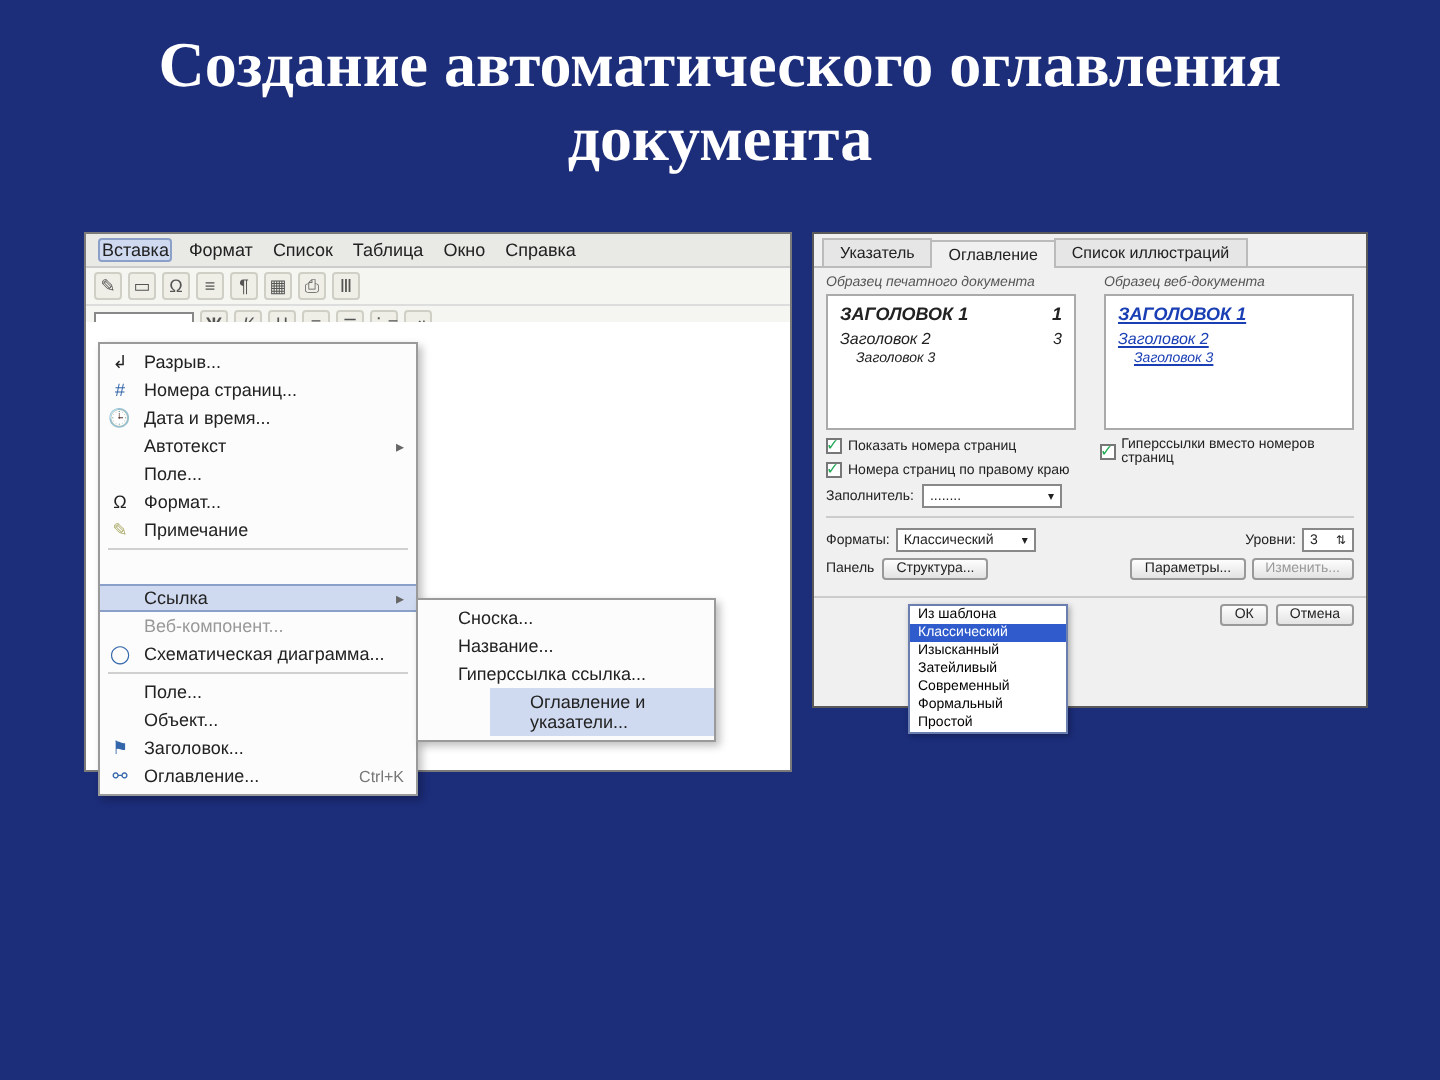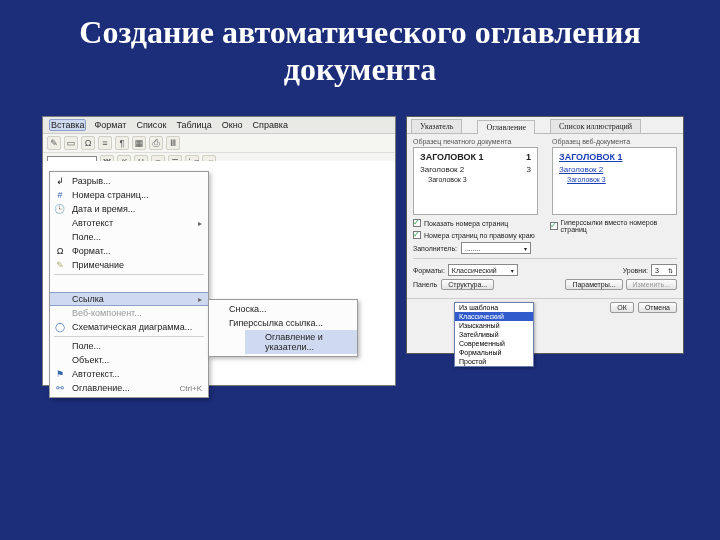--- a/index.html
+++ b/index.html
@@ -134,12 +134,11 @@
     font-size: 8px; font-weight: bold;
   }
   .dlg-tabs {
-    display: flex; gap: 16px;
+    display: flex; gap: 0;
     padding-left: 4px;
     border-bottom: 1px solid #bbb;
     font-size: 8px;
     background: #f0f0f0;
-    font-family: Liberation Serif, serif;
   }
   .dlg-tabs .tab {
     padding: 2px 8px;

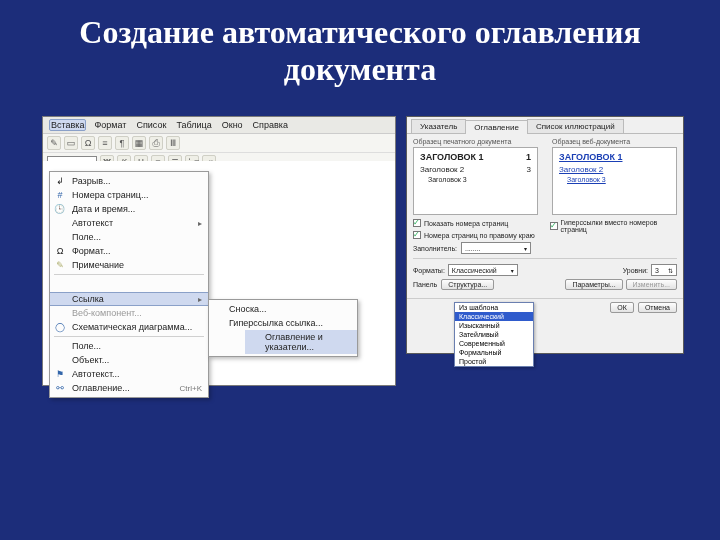--- a/index.html
+++ b/index.html
@@ -150,7 +150,7 @@
   }
   .dlg-tabs .tab.active { background: #f0f0f0; position: relative; top: 1px; }
   .dlg-body { padding: 4px 6px; }
-  .preview-row { display: flex; gap: 14px; }
+  .preview-row { display: flex; gap: 14px; font-style: italic; }
   .preview-box {
     flex: 1;
     background: #fff;

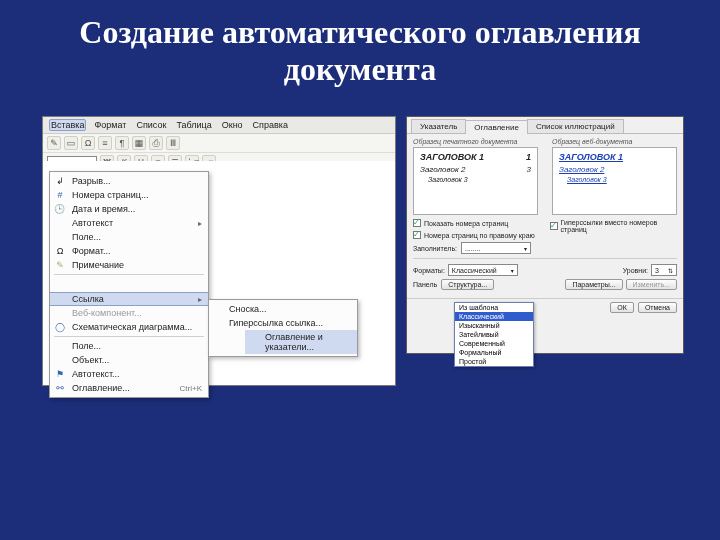--- a/index.html
+++ b/index.html
@@ -302,6 +302,7 @@
 
     <div class="submenu">
       <div class="item">Сноска...</div>
+      <div class="item">Название...</div>
       <div class="item">Гиперссылка ссылка...</div>
       <div class="item hover">Оглавление и указатели...</div>
     </div>

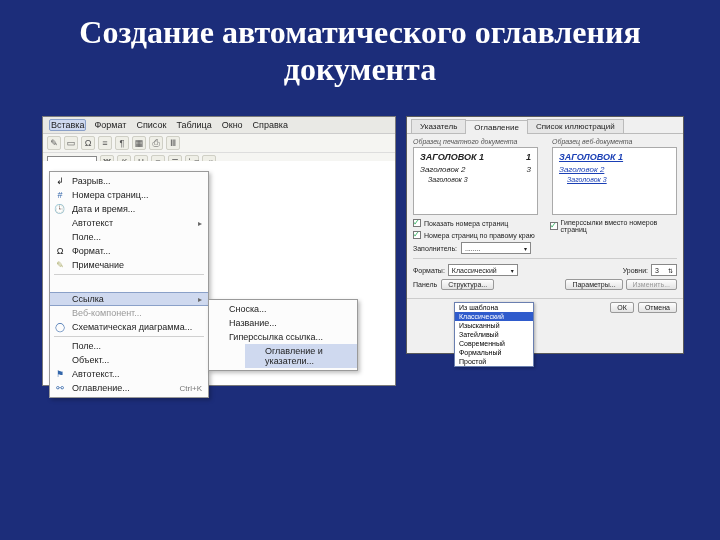--- a/index.html
+++ b/index.html
@@ -291,7 +291,7 @@
         </div>
       <div class="item">
           <span class="ico" style="color:#36a">⚑</span>
-          <span>Автотекст...</span>
+          <span>Заголовок...</span>
         </div>
       <div class="item">
           <span class="ico" style="color:#36a">⚯</span>

